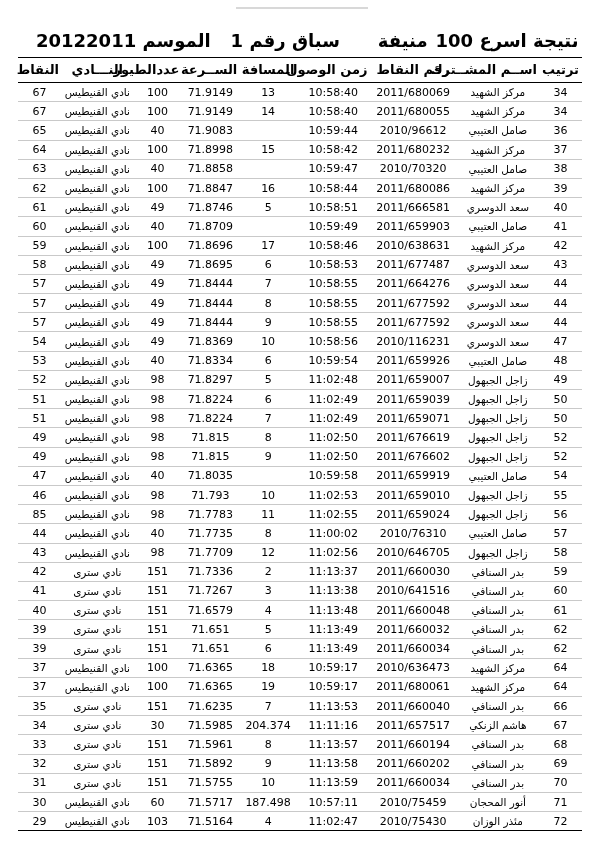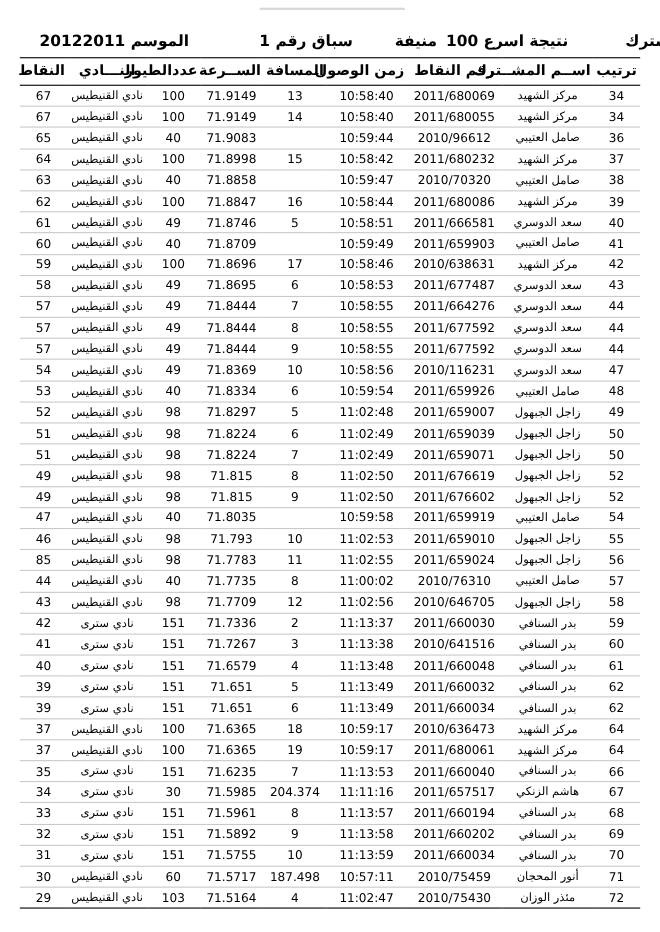--- a/index.html
+++ b/index.html
@@ -35,7 +35,7 @@
     align-items: baseline;
     justify-content: flex-start;
     gap: 0px;
-    font-size: 14px;
+    font-size: 18px;
     font-weight: bold;
     padding: 0 4px 6px 4px;
   }

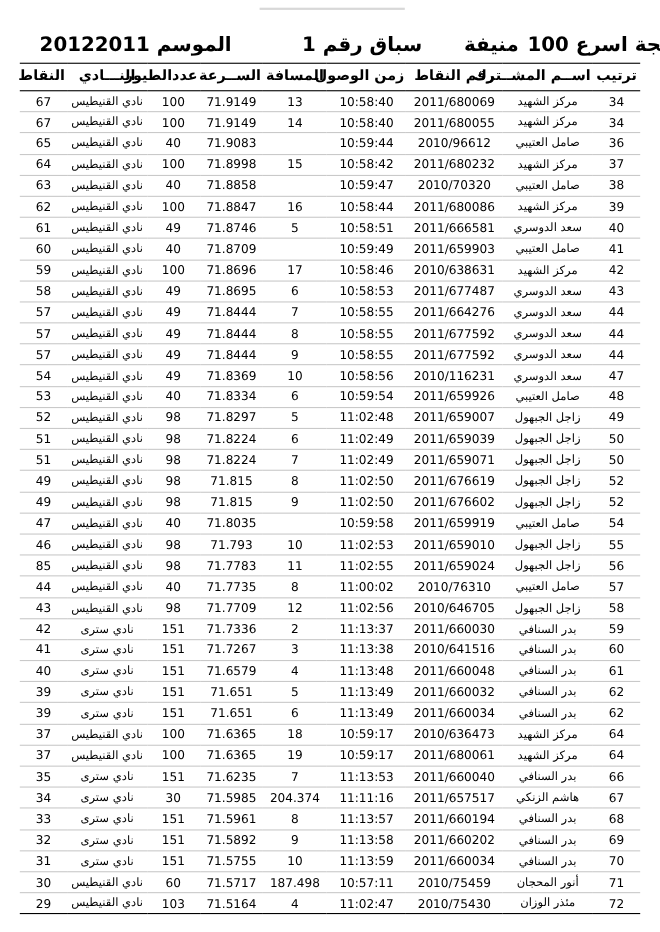--- a/index.html
+++ b/index.html
@@ -41,7 +41,7 @@
   }
   .header-row .hitem { white-space: nowrap; }
   .h-season { margin-left: 14px; }
-  .h-raceno { margin-left: 64px; }
+  .h-raceno { margin-left: 20px; }
   .h-loc { margin-left: 38px; }
   .h-fastest { margin-left: 8px; text-align: right; }
   .h-birds { margin-left: 52px; text-align: right; }

